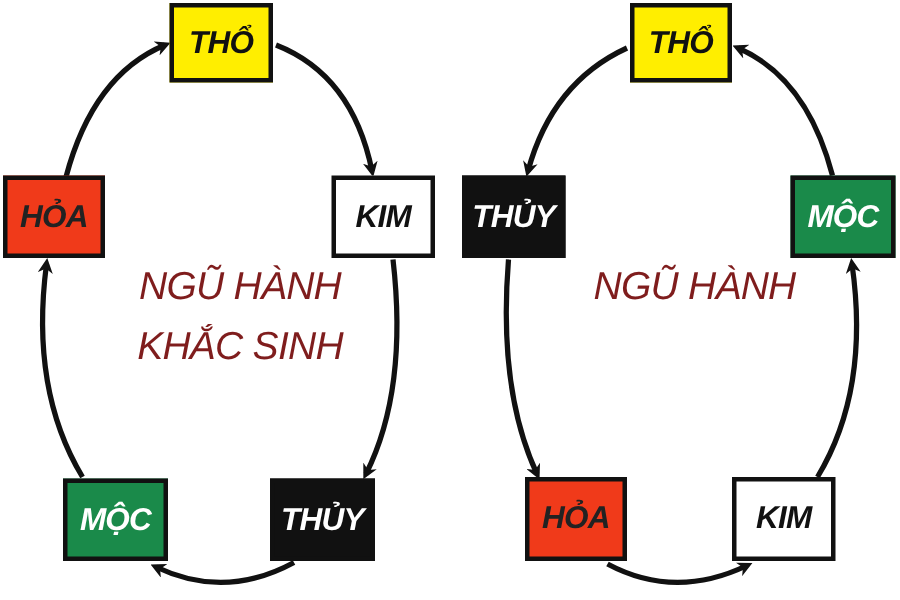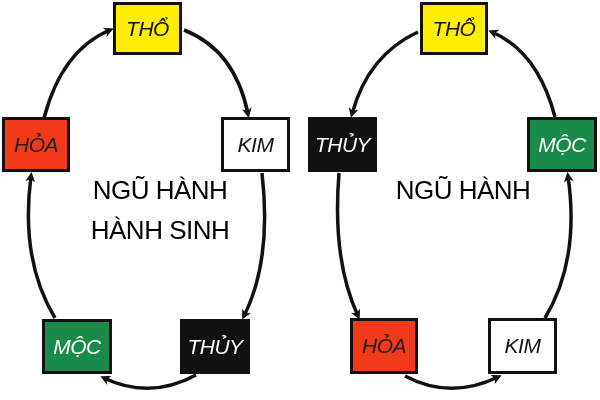--- a/index.html
+++ b/index.html
@@ -7,7 +7,7 @@
          font-family:"Liberation Sans", sans-serif; }
   svg.arrows { position:absolute; left:0; top:0; width:600px; height:400px; }
   .box { position:absolute; box-sizing:border-box; border:3px solid #111; display:flex;
-         align-items:center; justify-content:center; font-style:italic; font-weight:normal;
+         align-items:center; justify-content:center; font-style:italic; font-weight:bold;
          font-size:21px; letter-spacing:-0.5px; }
   .title { position:absolute; text-align:center; font-size:26px; color:#000000;
            line-height:40px; letter-spacing:-0.5px; }

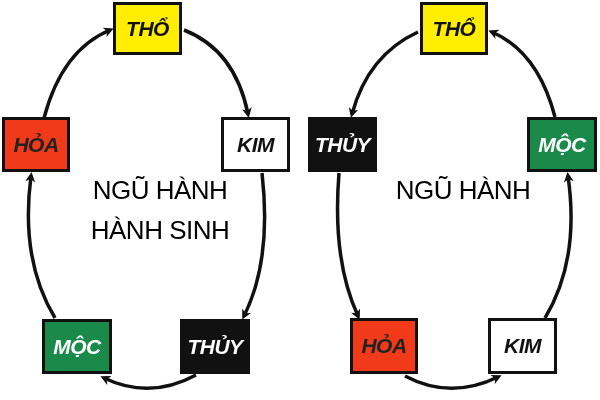--- a/index.html
+++ b/index.html
@@ -9,7 +9,7 @@
   .box { position:absolute; box-sizing:border-box; border:3px solid #111; display:flex;
          align-items:center; justify-content:center; font-style:italic; font-weight:bold;
          font-size:21px; letter-spacing:-0.5px; }
-  .title { position:absolute; text-align:center; font-size:26px; color:#000000;
+  .title { position:absolute; text-align:center; font-style:italic; font-size:26px; color:#7f1d1d;
            line-height:40px; letter-spacing:-0.5px; }
 </style>
 </head>

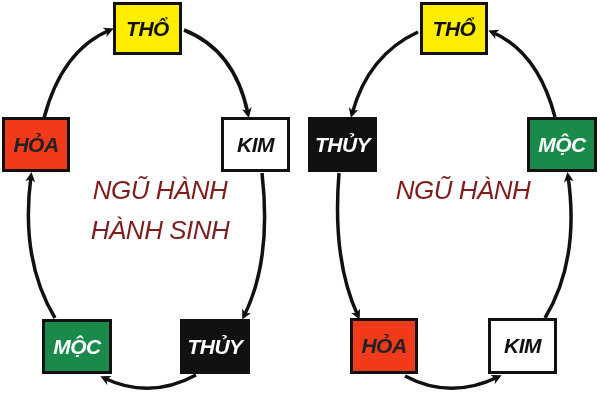--- a/index.html
+++ b/index.html
@@ -55,7 +55,7 @@
   </div>
   <div class="title" style="left:70px;top:170px;width:180px;">
     <div>NGŨ HÀNH</div>
-    <div>HÀNH SINH</div>
+    <div>KHẮC SINH</div>
   </div>
 </div>
 

